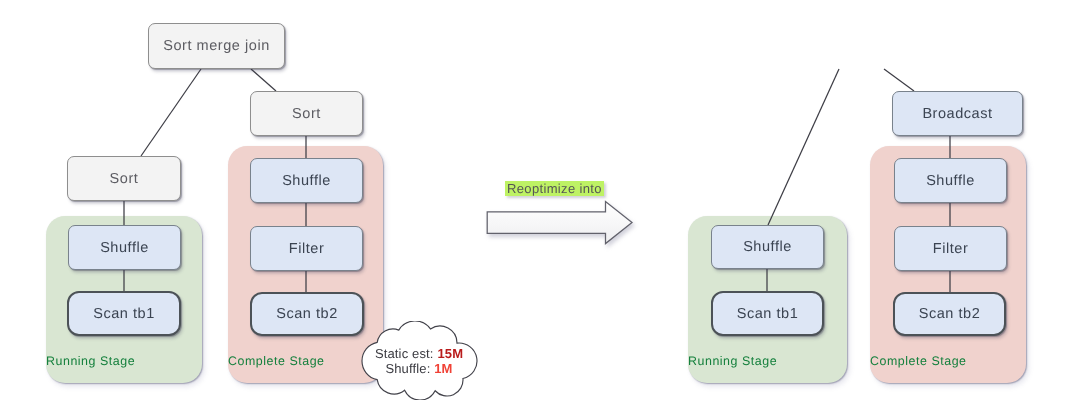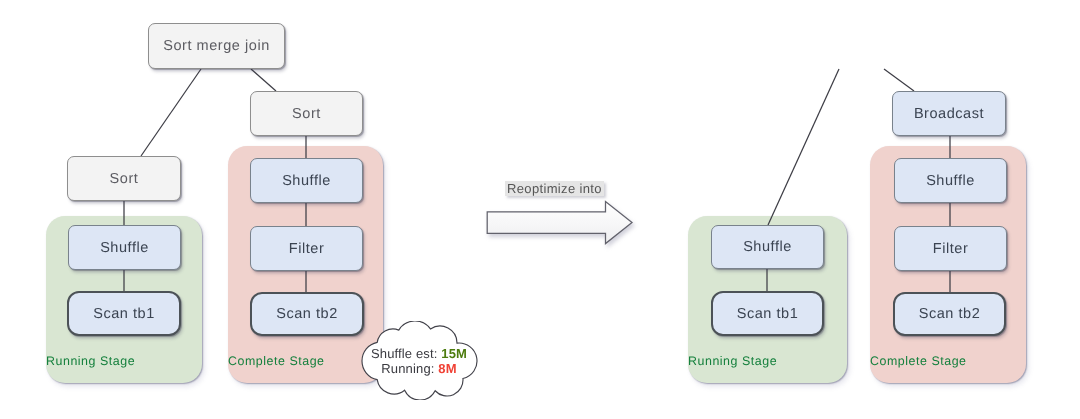--- a/index.html
+++ b/index.html
@@ -42,7 +42,7 @@
 
   
   #r-bhj   {left:768px; top:23px;  width:166px; height:46px;}
-  #r-bc    {left:892px; top:91px;  width:114px; height:45px;}
+  #r-bc    {left:892px; top:91px;  width:131px; height:45px;}
   #r-shufl {left:711px; top:225px; width:113px; height:44px;}
   #r-scan1 {left:711px; top:291px; width:113px; height:45px;}
   #r-shufr {left:894px; top:158px; width:113px; height:45px;}

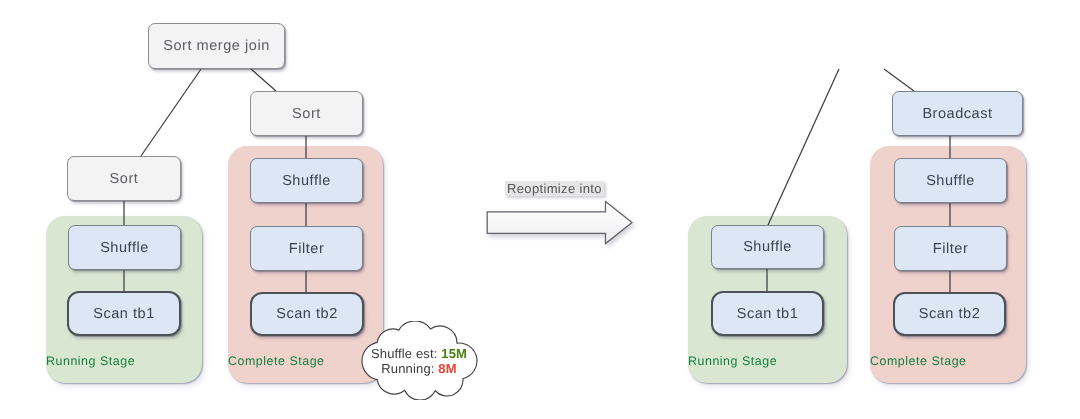--- a/index.html
+++ b/index.html
@@ -56,7 +56,7 @@
   
   #arrow-wrap{position:absolute;left:486px;top:200px;filter:drop-shadow(2px 3px 2px rgba(110,110,140,.32));}
   #arrow-label{position:absolute;left:505px;top:181px;font-size:13px;color:#555;letter-spacing:0.35px;
-               line-height:15px;height:15px;background:#e5e5e5;padding:0 2px;white-space:nowrap;
+               line-height:15px;height:15px;background:#bef264;padding:0 2px;white-space:nowrap;
                box-shadow:2px 2px 2.5px rgba(120,120,140,.35);}
 
   

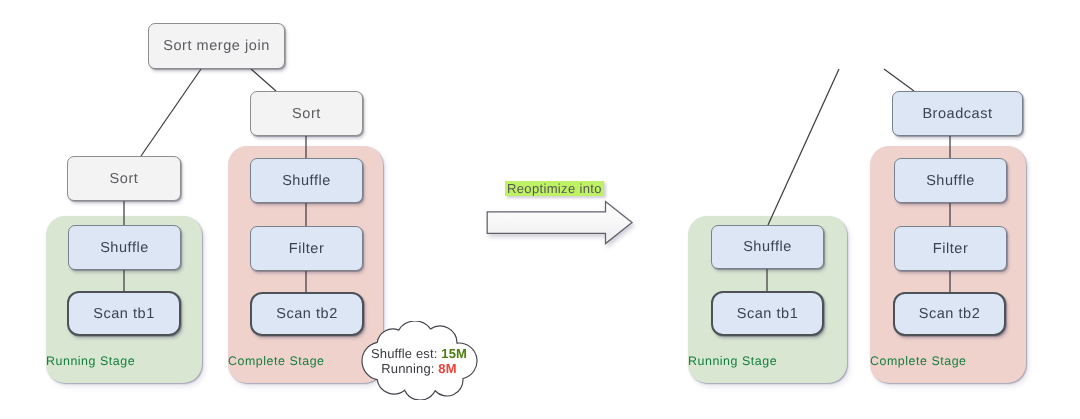--- a/index.html
+++ b/index.html
@@ -165,7 +165,7 @@
         <path d="M17.20,58.62 A19,19 0 0,1 17.22,21.38 A16,16 0 0,1 38.79,9.09 A19,19 0 0,1 70.45,7.94 A17,17 0 0,1 97.00,22.11 A18,18 0 0,1 102.94,57.56 A16,16 0 0,1 75.14,69.74 A17,17 0 0,1 44.63,69.27 A17,17 0 0,1 17.20,58.62 Z" fill="#ffffff" stroke="#42424a" stroke-width="1.15"></path>
       </svg>
     <div id="callout-text">
-      <div class="cl-line"><span>Shuffle est:</span> <b>15M</b></div>
+      <div class="cl-line"><span>Static est:</span> <b>15M</b></div>
       <div class="cl-line"><span>Running:</span> <b class="red" style="color: rgb(240, 66, 54);">8M</b></div>
     </div>
   </div>

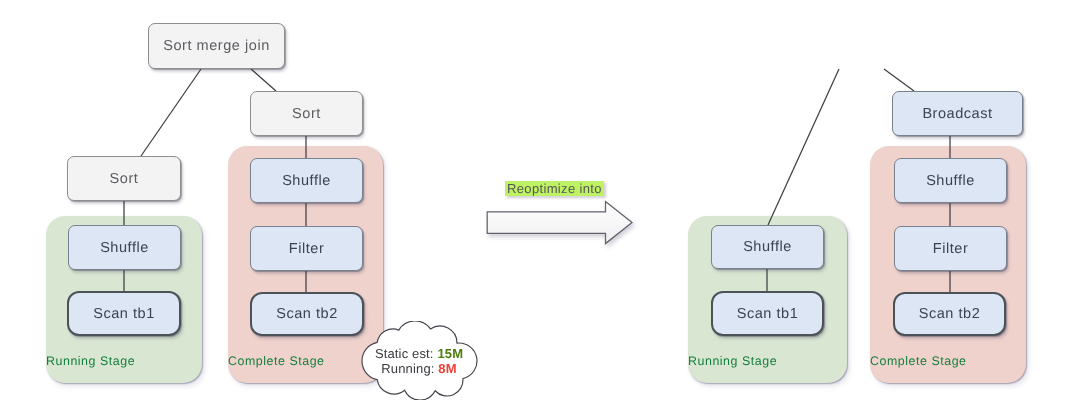--- a/index.html
+++ b/index.html
@@ -63,7 +63,7 @@
   #callout{position:absolute;left:359px;top:321px;width:121px;height:79px;}
   #callout-text{position:absolute;left:0;top:25px;width:120px;text-align:center;
                 font-size:13px;color:#3a3a40;line-height:15px;letter-spacing:0.15px;}
-  #callout-text b{color:#4d7c0f;}
+  #callout-text b{color:#b91c1c;}
   #callout-text b.red{color:#f04236;}
 </style>
 </head>

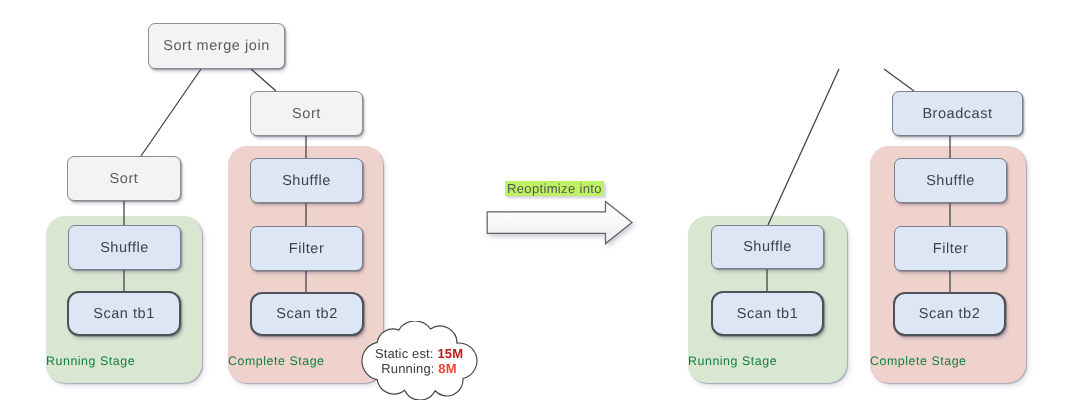--- a/index.html
+++ b/index.html
@@ -166,7 +166,7 @@
       </svg>
     <div id="callout-text">
       <div class="cl-line"><span>Static est:</span> <b>15M</b></div>
-      <div class="cl-line"><span>Running:</span> <b class="red" style="color: rgb(240, 66, 54);">8M</b></div>
+      <div class="cl-line"><span>Shuffle:</span> <b class="red" style="color: rgb(240, 66, 54);">8M</b></div>
     </div>
   </div>
 

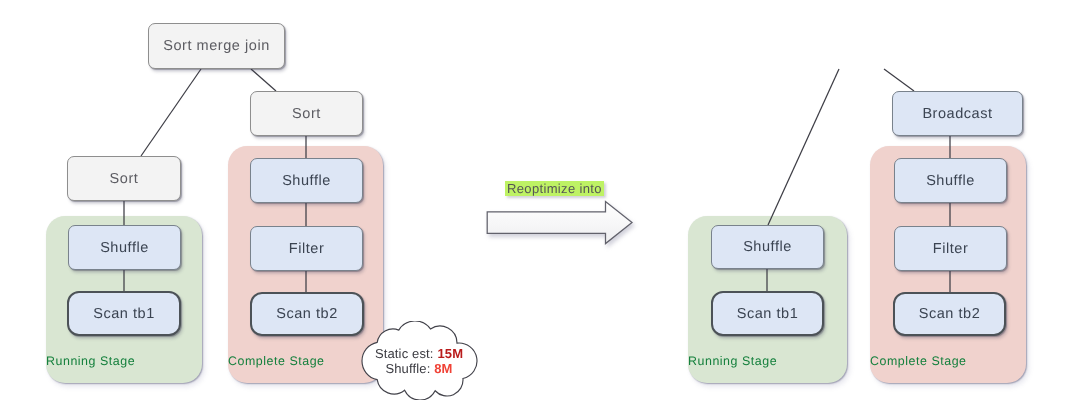--- a/index.html
+++ b/index.html
@@ -166,7 +166,7 @@
       </svg>
     <div id="callout-text">
       <div class="cl-line"><span>Static est:</span> <b>15M</b></div>
-      <div class="cl-line"><span>Shuffle:</span> <b class="red" style="color: rgb(240, 66, 54);">8M</b></div>
+      <div class="cl-line"><span>Shuffle:</span> <b class="red" style="color: rgb(240, 66, 54);">1M</b></div>
     </div>
   </div>
 

